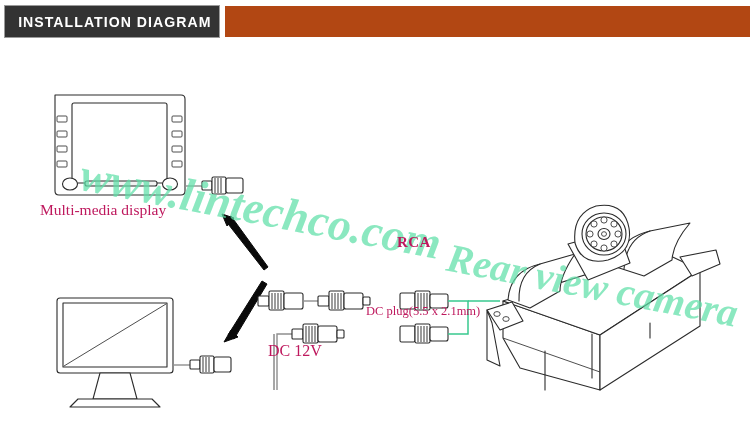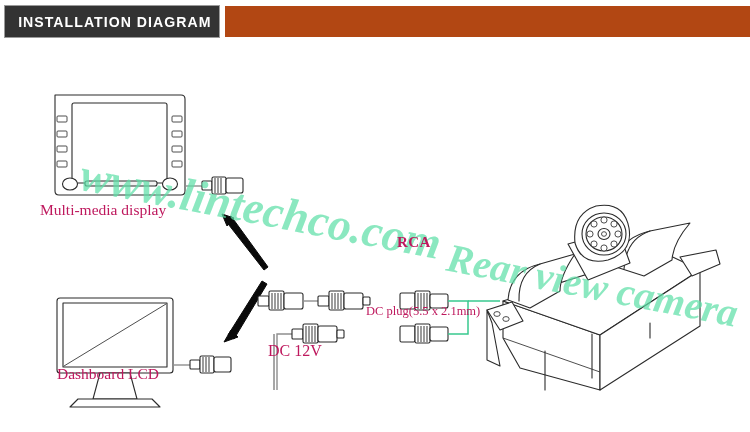--- a/index.html
+++ b/index.html
@@ -291,7 +291,6 @@
   <div class="wm wm-b">Rear view camera</div>
 
   <div class="lbl lbl-mm">Multi-media display</div>
-  <div class="lbl lbl-dash">Dashboard LCD</div>
   <div class="lbl lbl-dc12">DC 12V</div>
   <div class="lbl lbl-rca">RCA</div>
   <div class="lbl lbl-dcplug">DC plug(5.5 x 2.1mm)</div>

